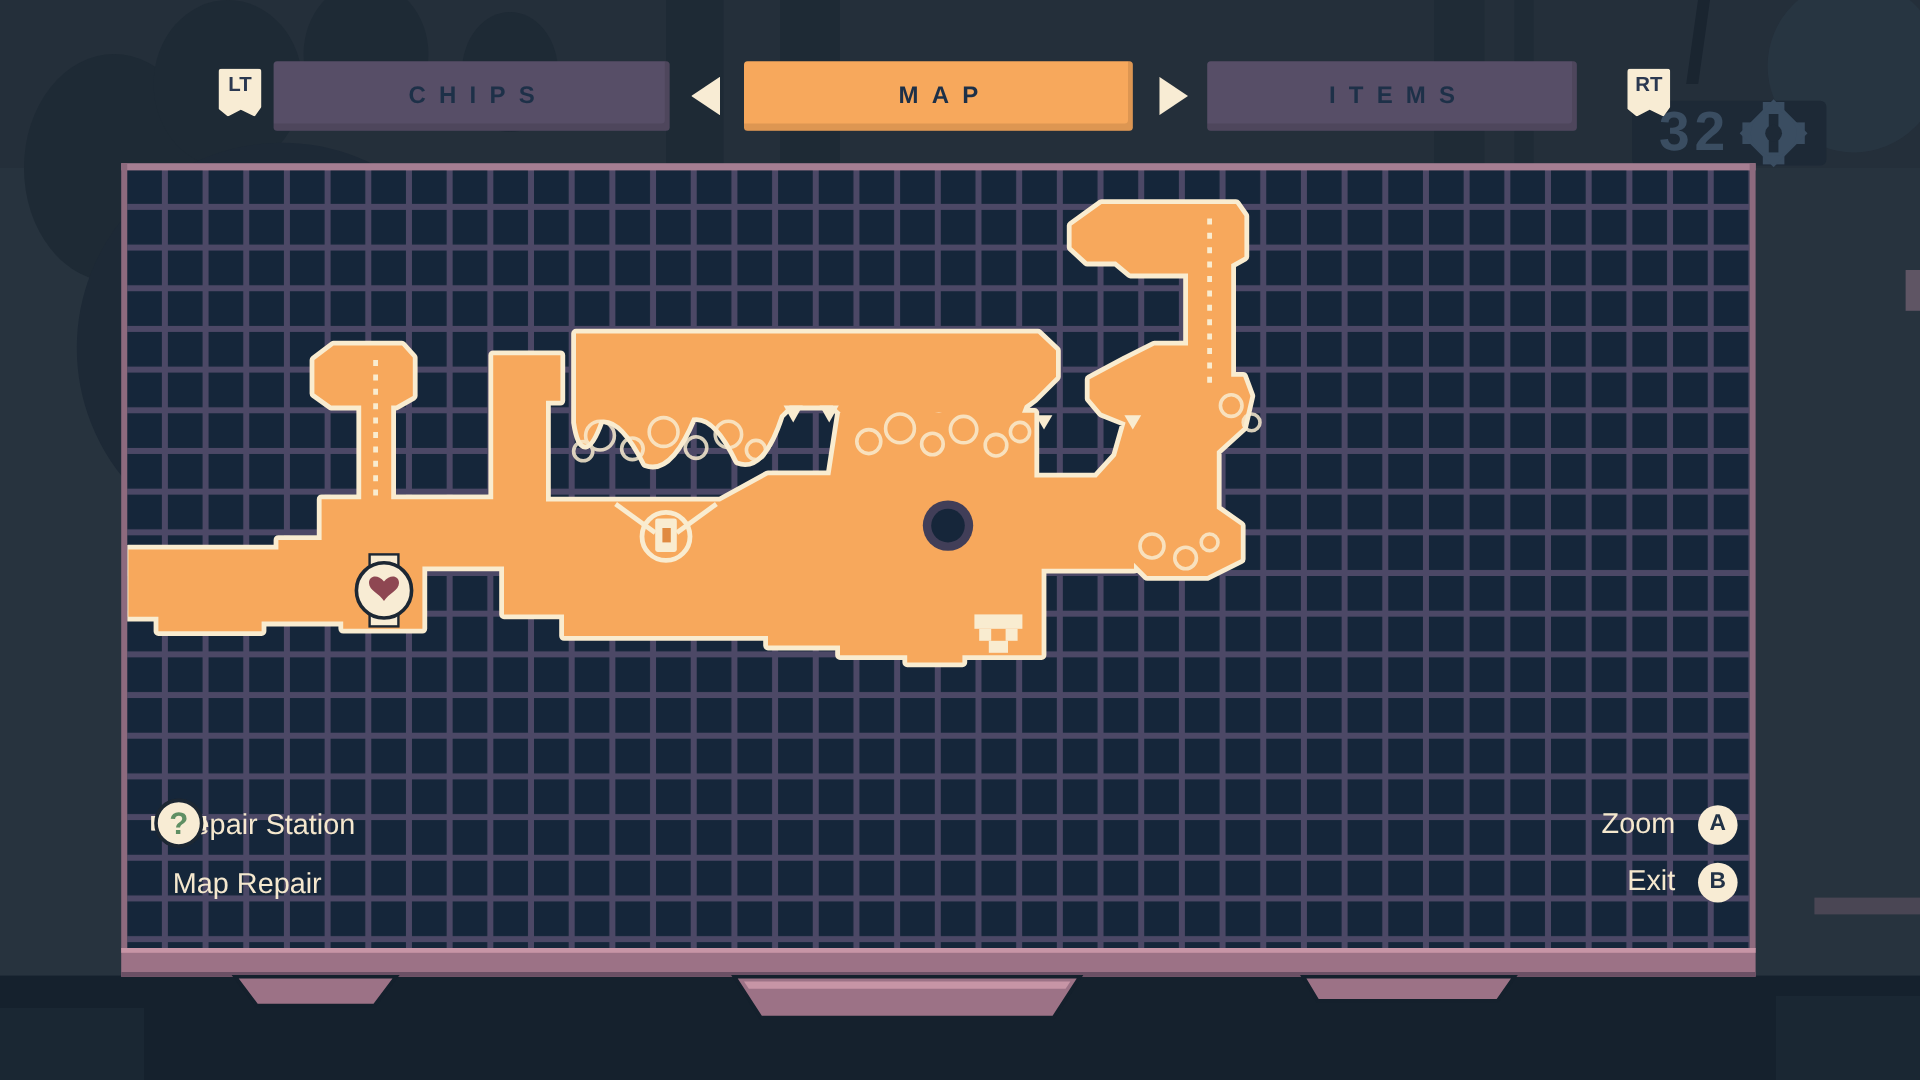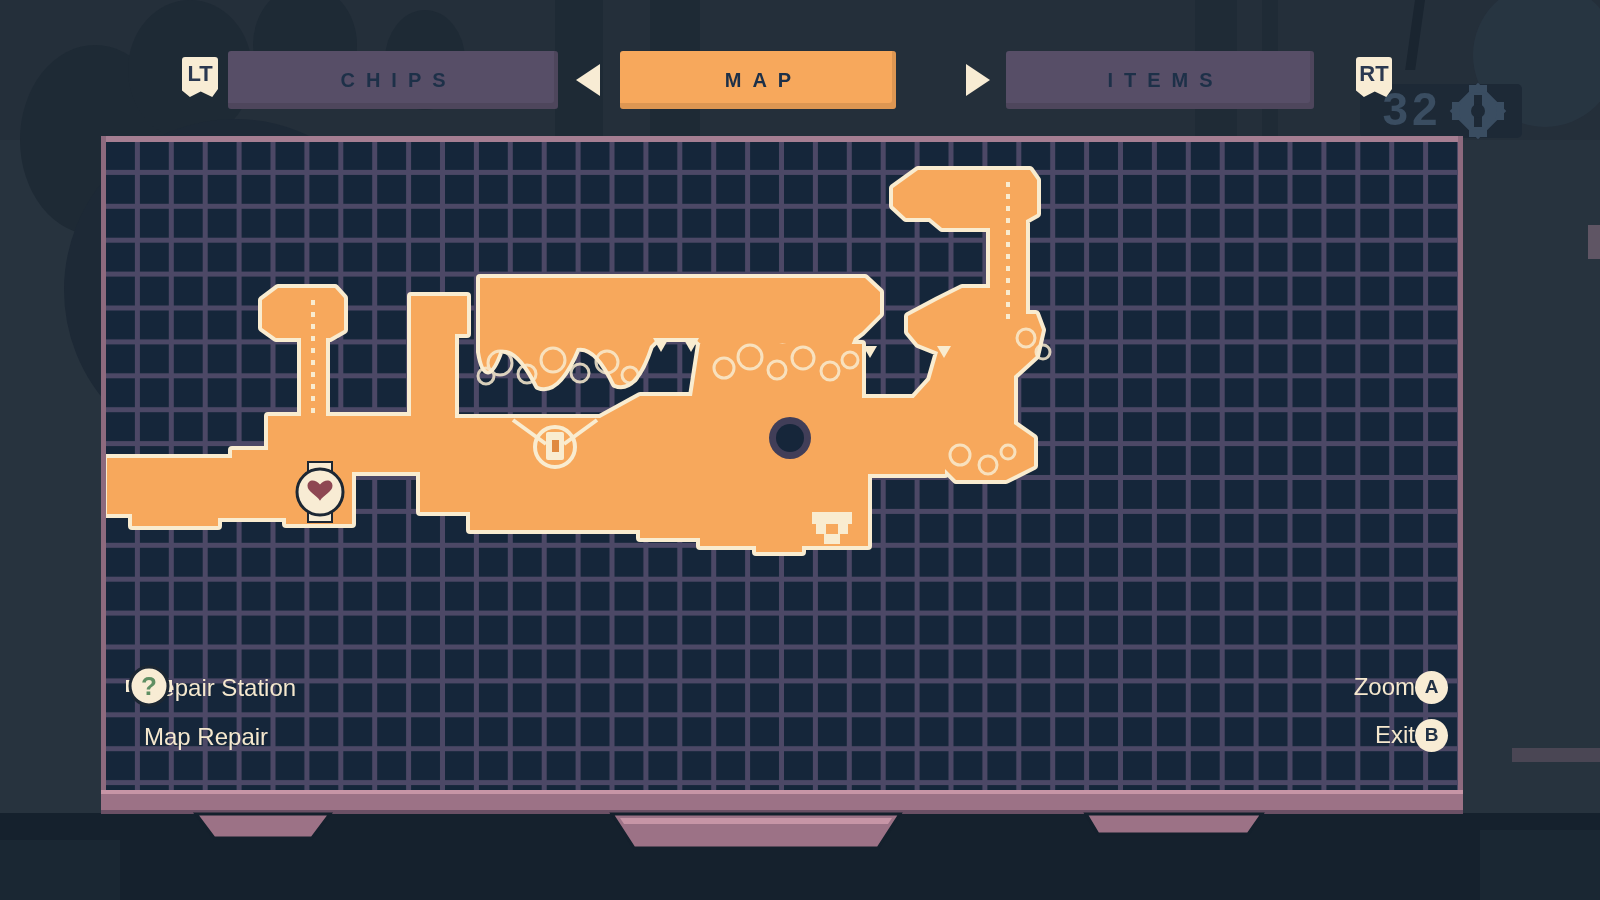--- a/index.html
+++ b/index.html
@@ -15,7 +15,7 @@
   .tab.inactive{background:#574e67;}
   .tab.active{background:#f7a85c;}
   .bumper{position:absolute;top:57px;width:36px;height:40px;background:#f8ecd4;color:#2b3850;
-          font-weight:bold;font-size:22px;display:flex;align-items:flex-start;justify-content:center;
+          font-weight:bold;font-size:17px;display:flex;align-items:flex-start;justify-content:center;
           padding-top:4px;box-sizing:border-box;border-radius:3px;
           clip-path:polygon(0 0,100% 0,100% 80%,84% 100%,52% 86%,22% 100%,0 84%);}
   .arrow{position:absolute;top:64px;width:24px;height:32px;background:#f8ecd4;}

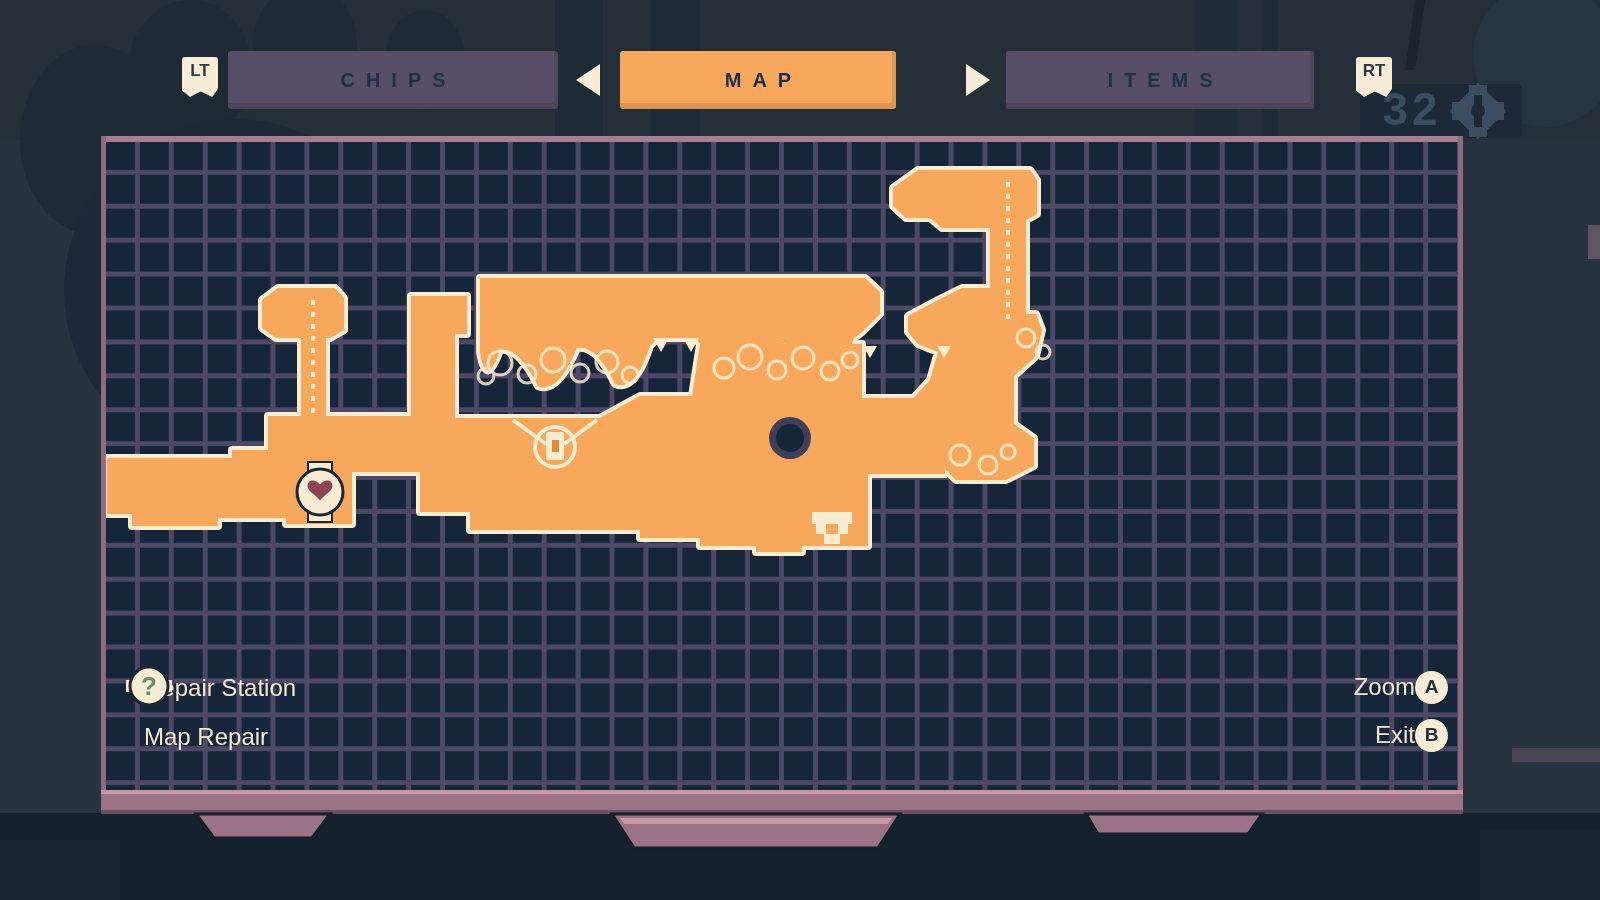--- a/index.html
+++ b/index.html
@@ -189,7 +189,7 @@
     <span>CHIPS</span>
   </div>
   <div class="arrow left" style="left:576px;"></div>
-  <div class="tab active" style="left:620px;width:276px;">
+  <div class="tab active" style="left:620px;width:324px;">
     <span>MAP</span>
   </div>
   <div class="arrow right" style="left:966px;"></div>

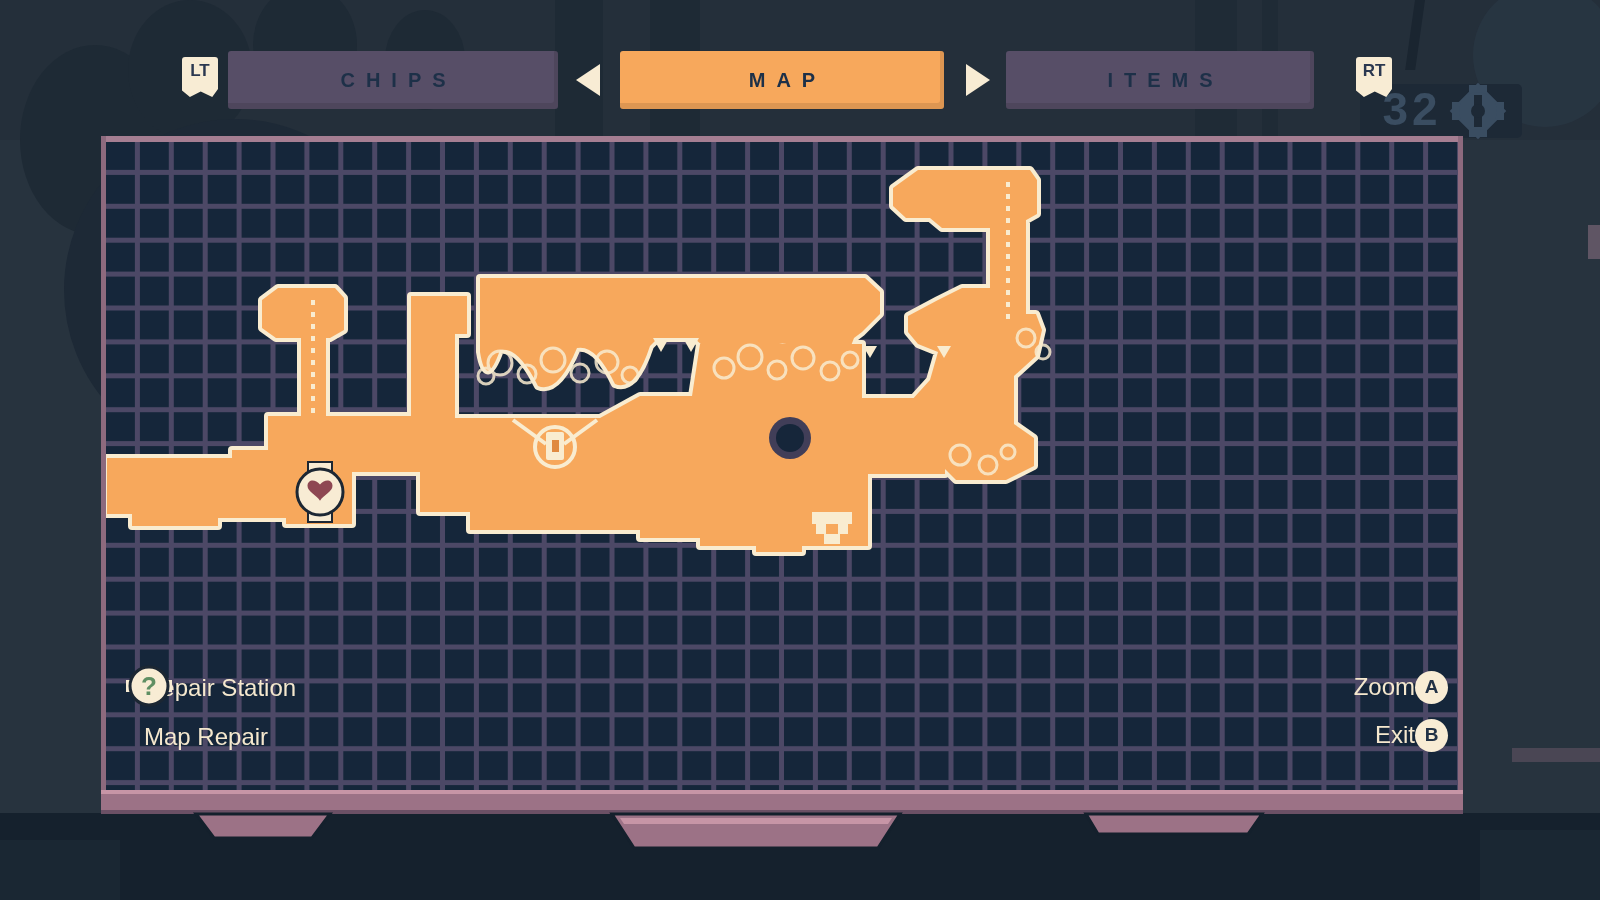--- a/index.html
+++ b/index.html
@@ -28,7 +28,7 @@
   .legend-row .label{margin-left:18px;color:#f5e8ce;font-size:24px;font-weight:500;}
   .controls{position:absolute;right:152px;top:663px;}
   .control-row{display:flex;align-items:center;justify-content:flex-end;height:48px;}
-  .control-row .label{color:#f5e8ce;font-size:24px;font-weight:500;margin-right:0;}
+  .control-row .label{color:#f5e8ce;font-size:24px;font-weight:500;margin-right:19px;}
   .btn-circle{width:33px;height:33px;border-radius:50%;background:#f8ecd4;color:#223246;
               font-weight:bold;font-size:19px;display:flex;align-items:center;justify-content:center;}
 </style>

